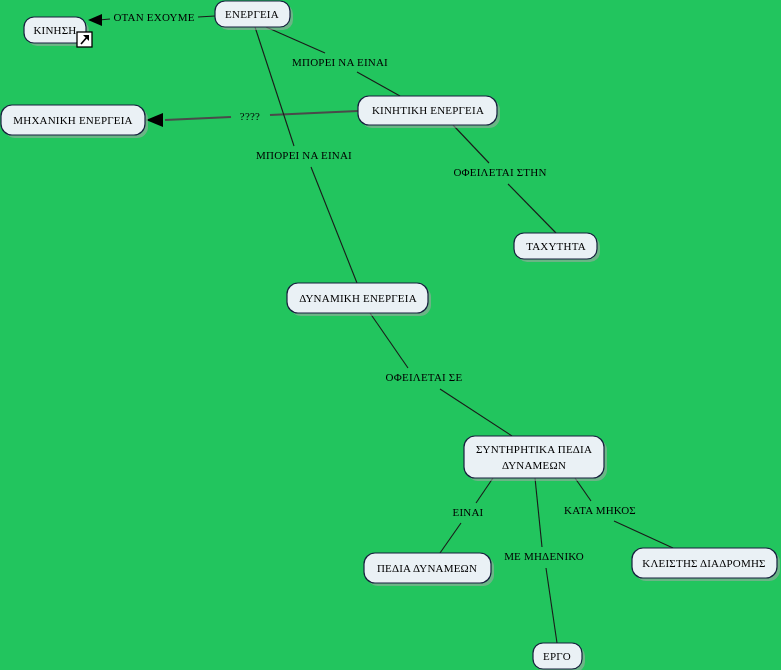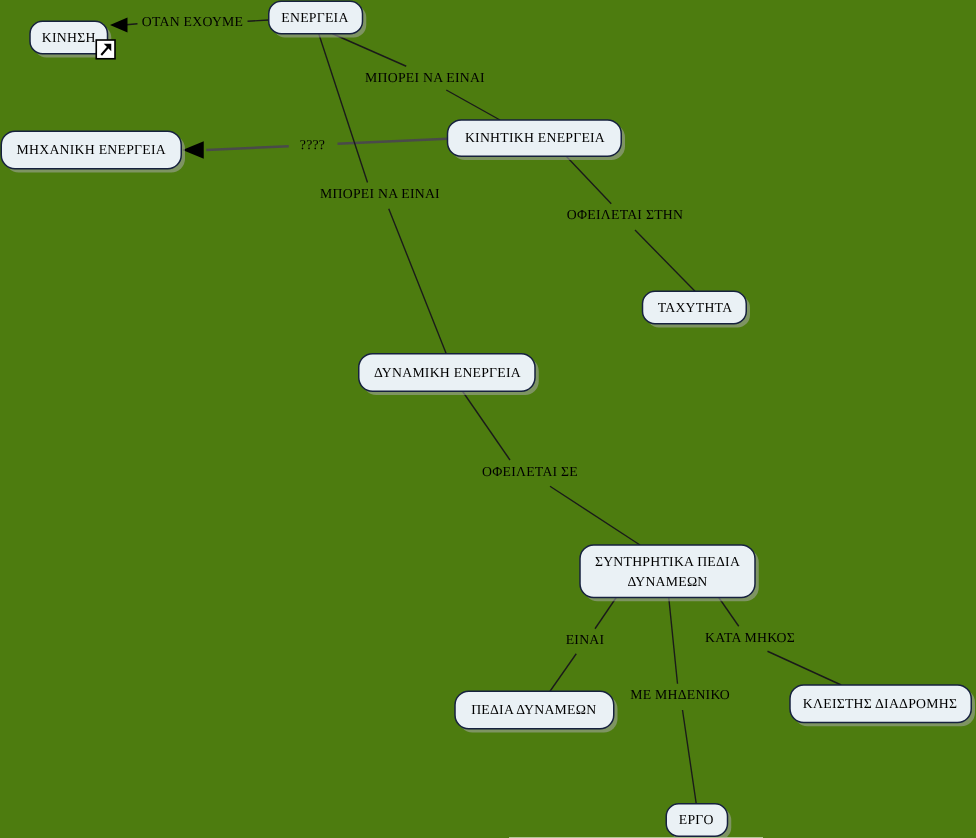--- a/index.html
+++ b/index.html
@@ -18,7 +18,7 @@
     position: relative;
     width: 781px;
     height: 670px;
-    background: #4d7c0f;
+    background: #22c55e;
   }
   svg.cmap-canvas {
     position: absolute;

